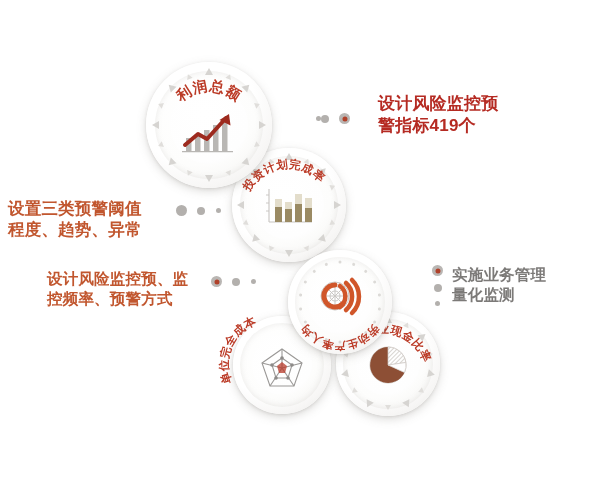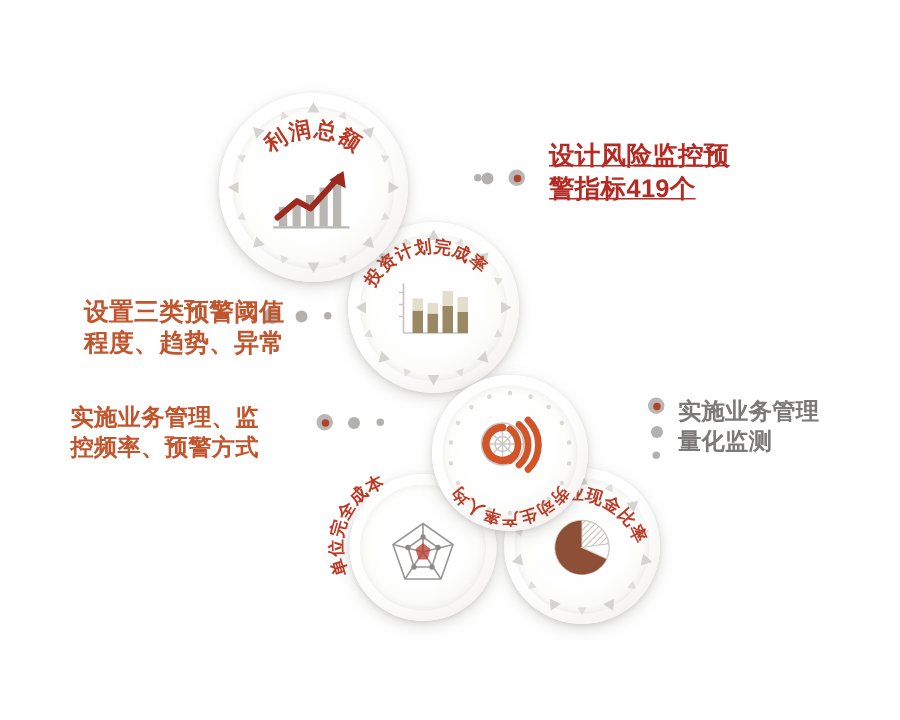--- a/index.html
+++ b/index.html
@@ -350,7 +350,7 @@
     <b style="width:5px;height:5px;"></b>
   </div>
 
-  <div class="callout" id="call-red" style="left:366px;top:93px;width:170px;text-decoration:underline;">设计风险监控预
+  <div class="callout" id="call-red" style="left:378px;top:93px;width:170px;">设计风险监控预
 警指标419个</div>
 
   <div class="callout" id="call-left1" style="left:8px;top:198px;width:170px;">设置三类预警阈值

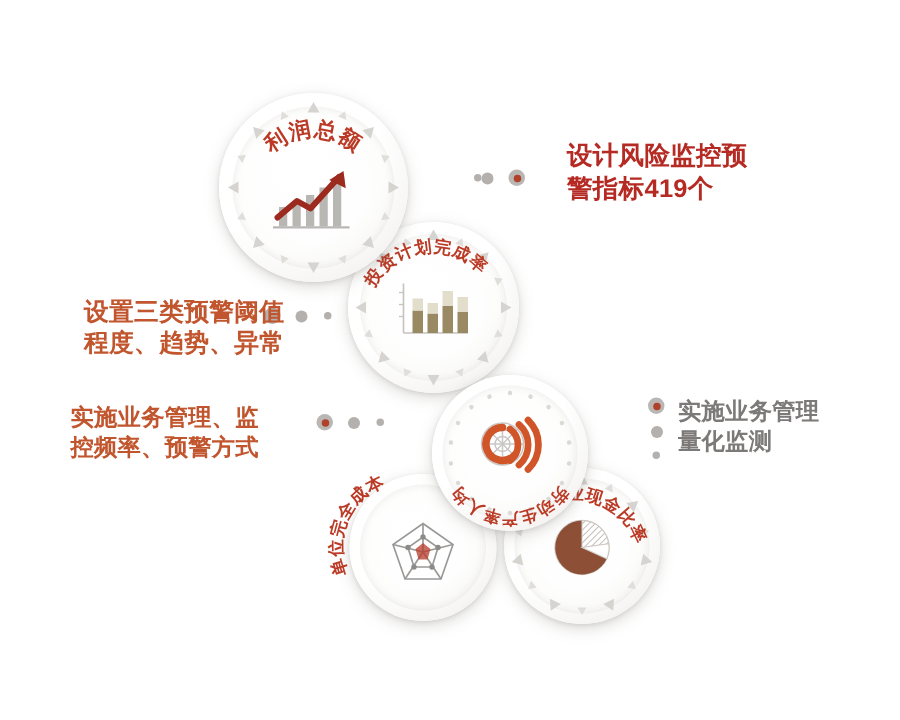--- a/index.html
+++ b/index.html
@@ -93,7 +93,7 @@
     white-space:pre-line;
   }
   #call-red{color:#b52a22;font-size:17px;letter-spacing:.2px;}
-  #call-left1{color:#c1562e;font-size:16.5px;letter-spacing:.2px;margin-left:48px;}
+  #call-left1{color:#c1562e;font-size:16.5px;letter-spacing:.2px;}
   #call-left2{color:#c1562e;font-size:15.5px;letter-spacing:.2px;text-align:left;}
   #call-gray{color:#7c7a78;font-size:15.5px;letter-spacing:.2px;}
 </style>

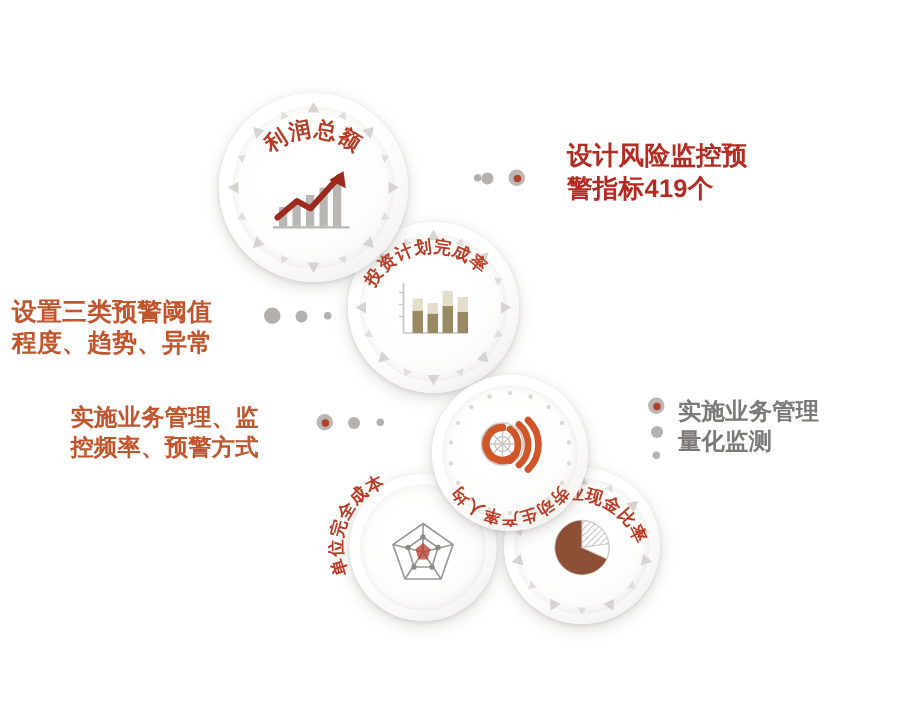--- a/index.html
+++ b/index.html
@@ -356,7 +356,7 @@
   <div class="callout" id="call-left1" style="left:8px;top:198px;width:170px;">设置三类预警阈值
 程度、趋势、异常</div>
 
-  <div class="callout" id="call-left2" style="left:47px;top:269px;width:160px;">实施业务管理、监
+  <div class="callout" id="call-left2" style="left:47px;top:269px;width:160px;">设计风险监控预、监
 控频率、预警方式</div>
 
   <div class="callout" id="call-gray" style="left:452px;top:265px;width:130px;">实施业务管理

